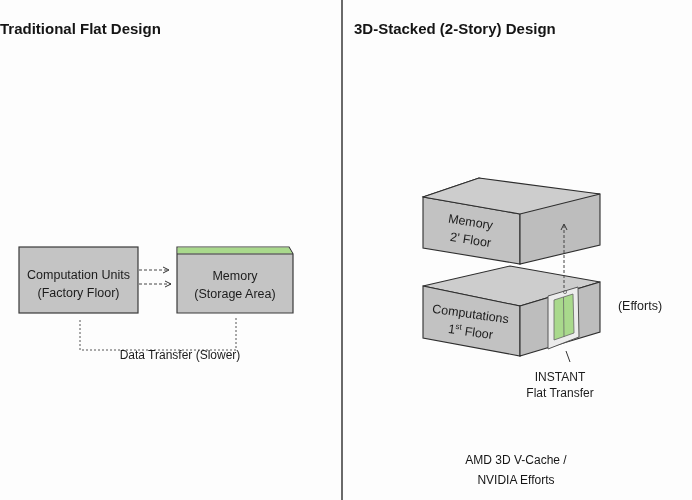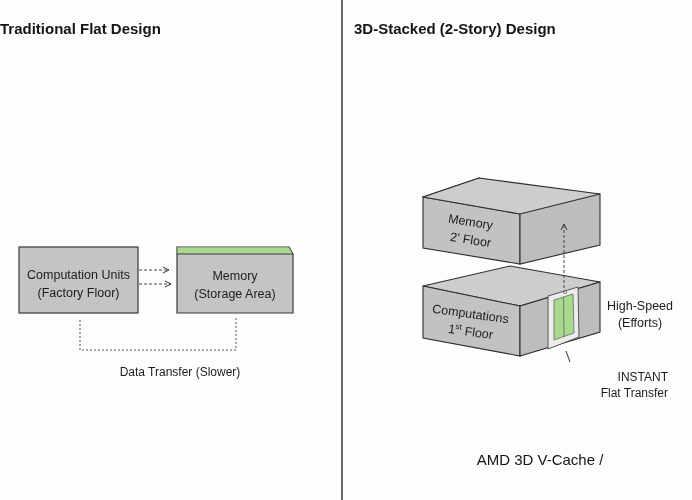--- a/index.html
+++ b/index.html
@@ -84,7 +84,6 @@
 <div id="cap-slow" class="caption">Data Transfer (Slower)</div>
 
 <div id="cap-elev" class="caption">
-  <div>High-Speed</div>
   <div>(Efforts)</div>
 </div>
 

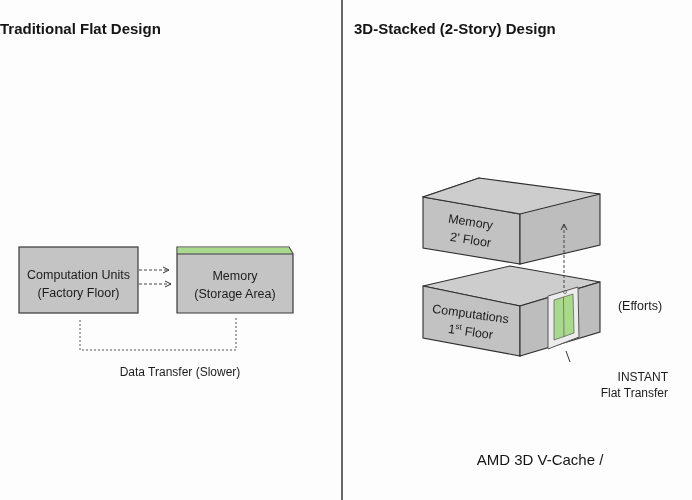--- a/index.html
+++ b/index.html
@@ -13,7 +13,7 @@
   svg.diagram { position: absolute; left: 0; top: 0; }
   .lbl { font-family: "Liberation Sans", sans-serif; fill: #1c1c1c; }
   .caption { position: absolute; text-align: center; white-space: nowrap; font-size: 12px; color: #1c1c1c; }
-  #cap-slow { left: 60px; width: 240px; top: 365px; }
+  #cap-slow { left: 60px; width: 240px; top: 348px; }
   #cap-elev { left: 590px; width: 100px; top: 298px; line-height: 17px; font-size: 12.5px; }
   #cap-instant { left: 548px; width: 120px; top: 370px; line-height: 15.5px; font-size: 12px; text-align: right; }
   #cap-vendor { left: 440px; width: 200px; top: 450px; line-height: 20px; font-size: 15px; color: #151515; }

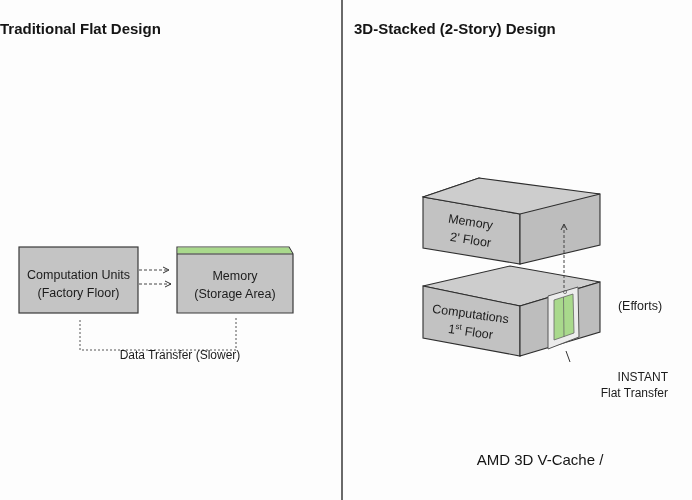--- a/index.html
+++ b/index.html
@@ -15,7 +15,7 @@
   .caption { position: absolute; text-align: center; white-space: nowrap; font-size: 12px; color: #1c1c1c; }
   #cap-slow { left: 60px; width: 240px; top: 348px; }
   #cap-elev { left: 590px; width: 100px; top: 298px; line-height: 17px; font-size: 12.5px; }
-  #cap-instant { left: 548px; width: 120px; top: 370px; line-height: 15.5px; font-size: 12px; text-align: right; }
+  #cap-instant { left: 500px; width: 120px; top: 370px; line-height: 15.5px; font-size: 12px; }
   #cap-vendor { left: 440px; width: 200px; top: 450px; line-height: 20px; font-size: 15px; color: #151515; }
 </style>
 </head>

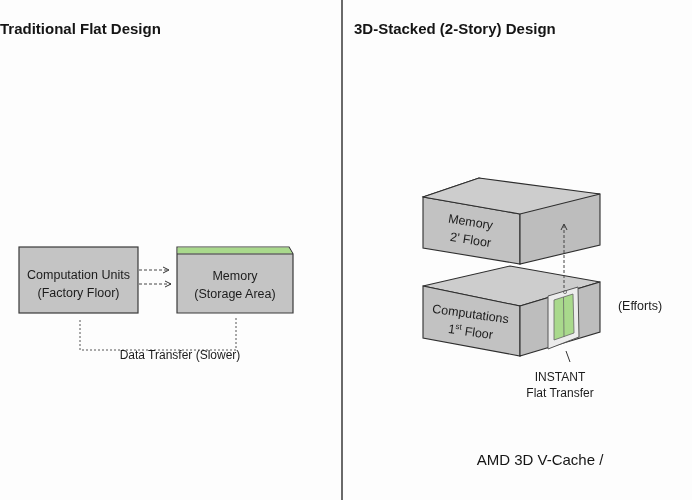--- a/index.html
+++ b/index.html
@@ -16,7 +16,7 @@
   #cap-slow { left: 60px; width: 240px; top: 348px; }
   #cap-elev { left: 590px; width: 100px; top: 298px; line-height: 17px; font-size: 12.5px; }
   #cap-instant { left: 500px; width: 120px; top: 370px; line-height: 15.5px; font-size: 12px; }
-  #cap-vendor { left: 440px; width: 200px; top: 450px; line-height: 20px; font-size: 15px; color: #151515; }
+  #cap-vendor { left: 416px; width: 200px; top: 450px; line-height: 20px; font-size: 12px; color: #151515; }
 </style>
 </head>
 <body>

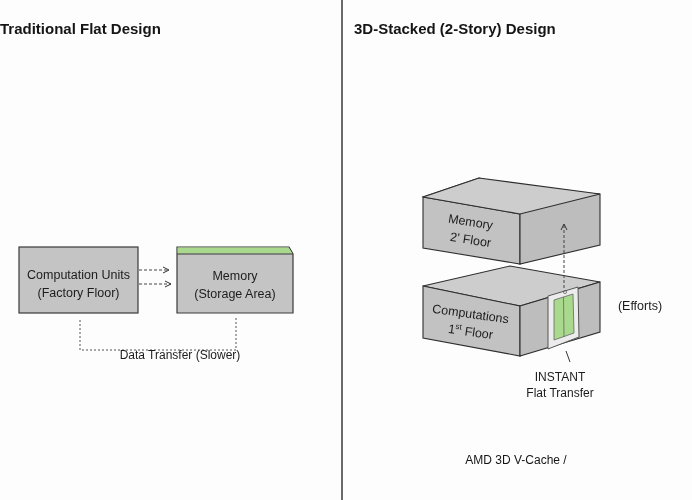--- a/index.html
+++ b/index.html
@@ -94,6 +94,7 @@
 
 <div id="cap-vendor" class="caption">
   <div>AMD 3D V-Cache /</div>
+  <div>NVIDIA Efforts</div>
 </div>
 
 </body></html>

